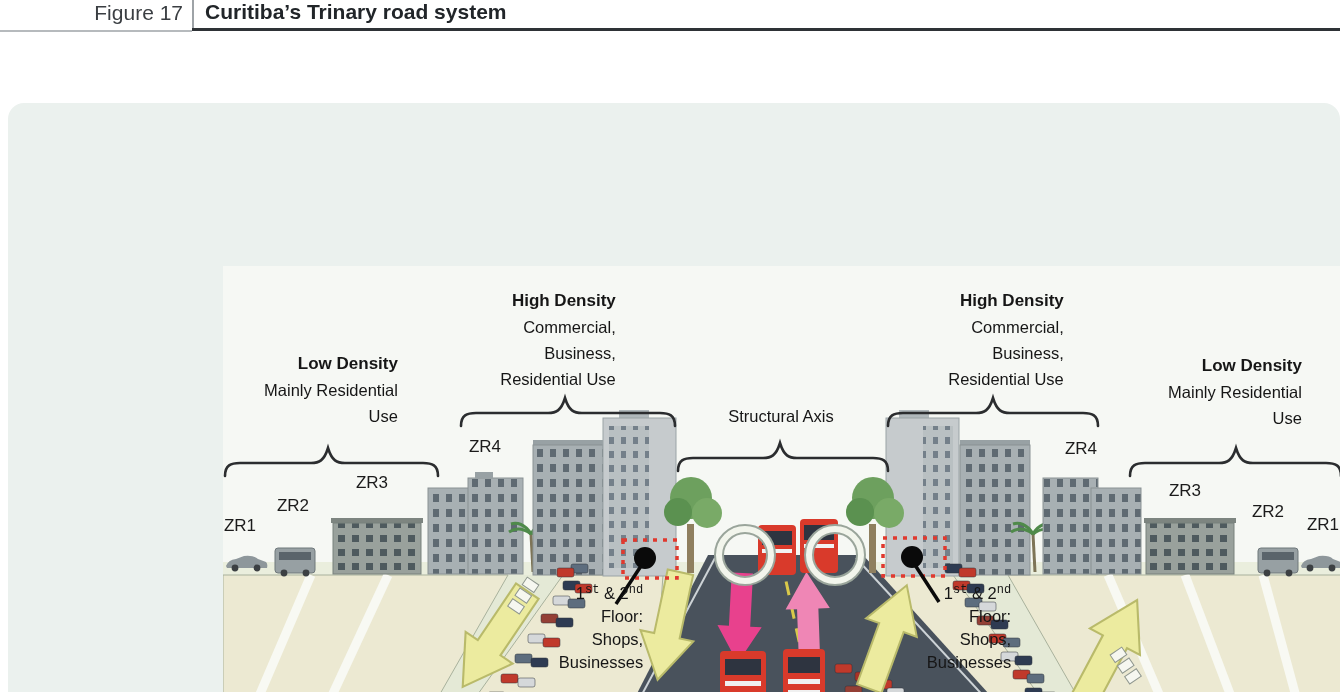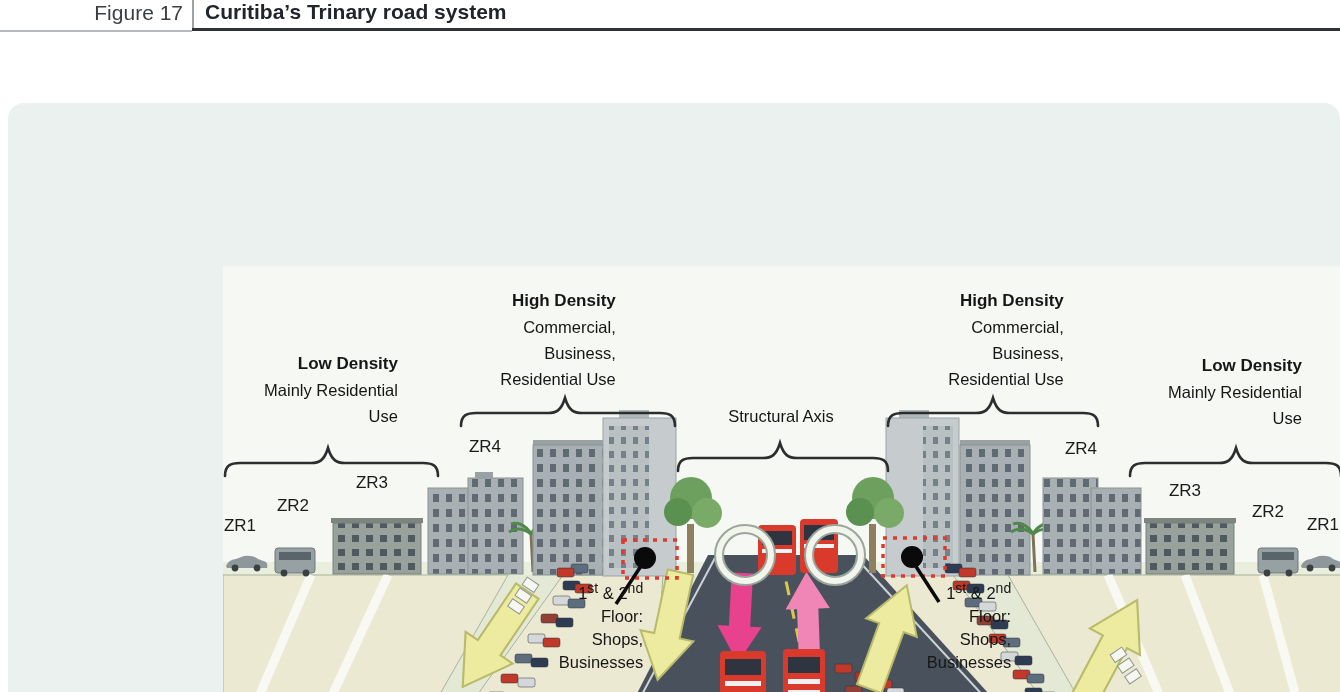--- a/index.html
+++ b/index.html
@@ -22,7 +22,7 @@
   .lbl b{font-size:17px;}
   .lbl.small{line-height:23px;}
   .zr{position:absolute;transform:translateX(-50%);font-size:17px;color:#1b1b1b;white-space:nowrap;}
-  sup{font-size:14px;line-height:0;vertical-align:super;}
+  sup{font-size:12px;line-height:0;vertical-align:super;font-family:Liberation Mono, monospace;}
 </style>
 </head>
 <body>

